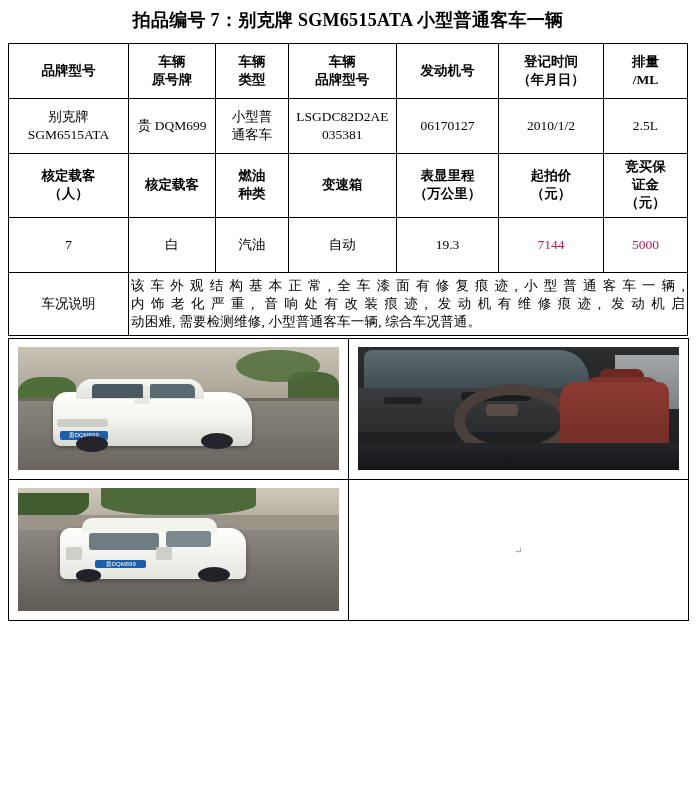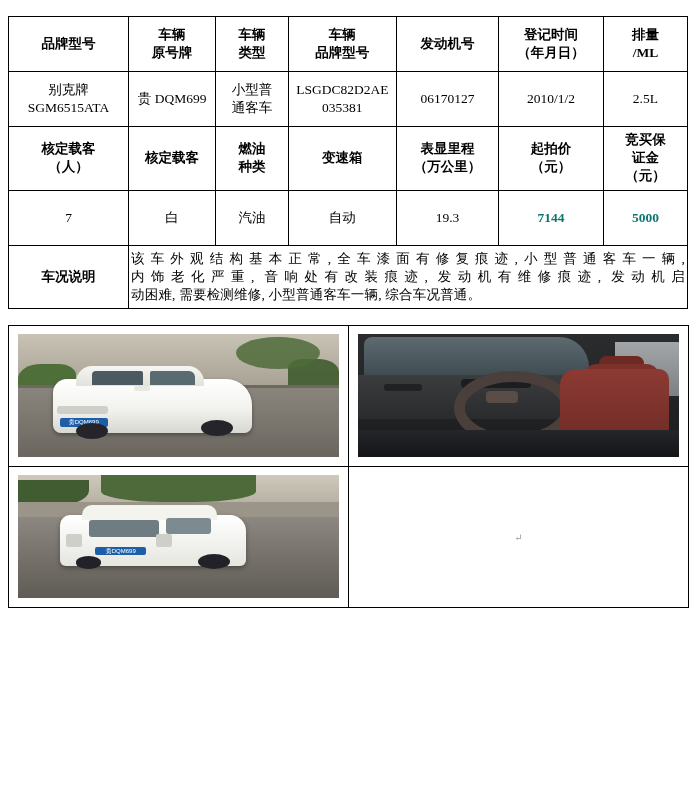--- a/index.html
+++ b/index.html
@@ -178,6 +178,7 @@
 
 <div class="page">
 
+  <div class="title">拍品编号 7：别克牌 SGM6515ATA 小型普通客车一辆</div>
 
   <table class="main">
     <colgroup>

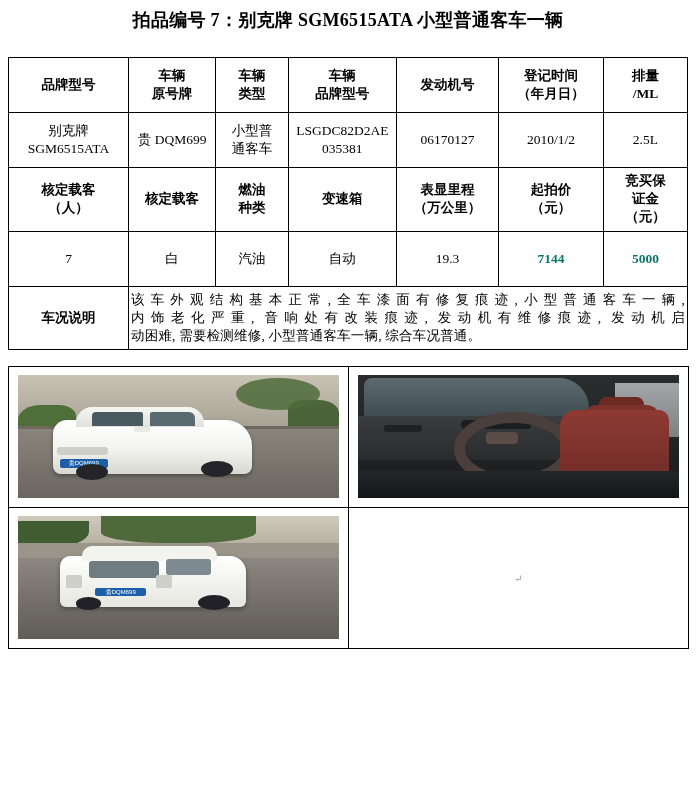--- a/index.html
+++ b/index.html
@@ -31,7 +31,7 @@
   table.main {
     border-collapse: collapse;
     width: 680px;
-    margin: 16px 8px;
+    margin: 2px 8px;
     table-layout: fixed;
   }
   table.main td {

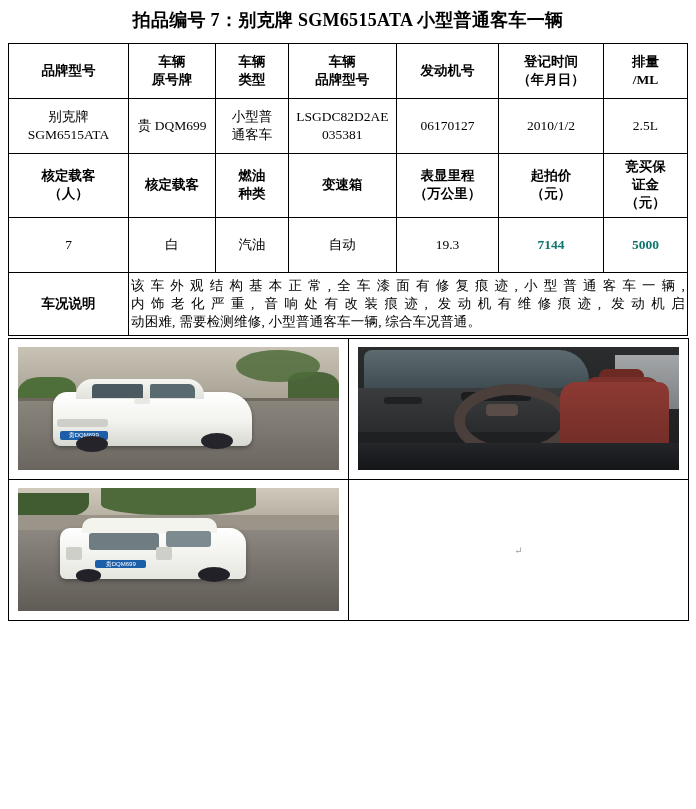--- a/index.html
+++ b/index.html
@@ -56,8 +56,7 @@
     font-size: 12px;
   }
   .red {
-    color: #0f766e;
-    font-weight: bold;
+    color: #be185d;
   }
   td.desc-label {
     font-weight: bold;

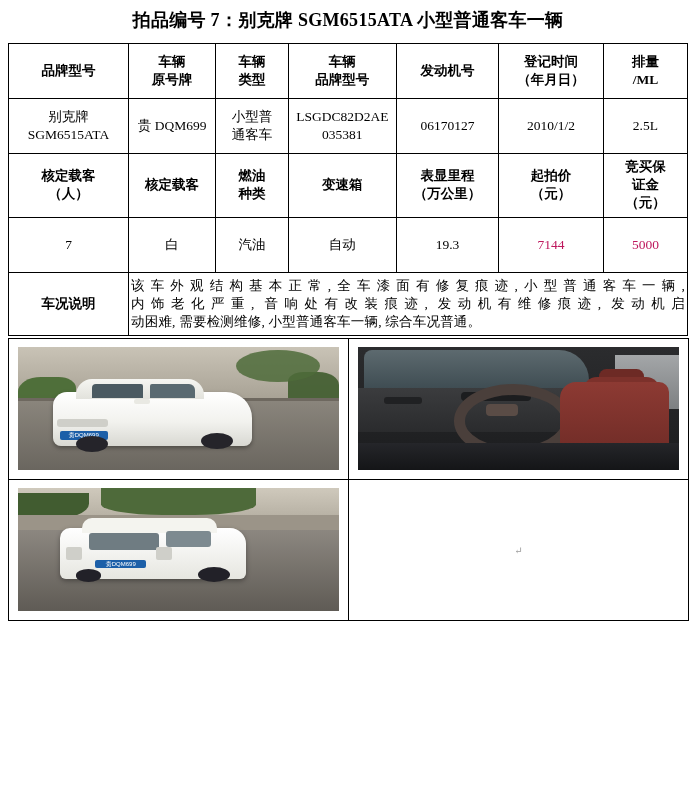--- a/index.html
+++ b/index.html
@@ -59,7 +59,7 @@
     color: #be185d;
   }
   td.desc-label {
-    font-weight: bold;
+    font-weight: normal;
     font-size: 15px;
     width: 103px;
   }

